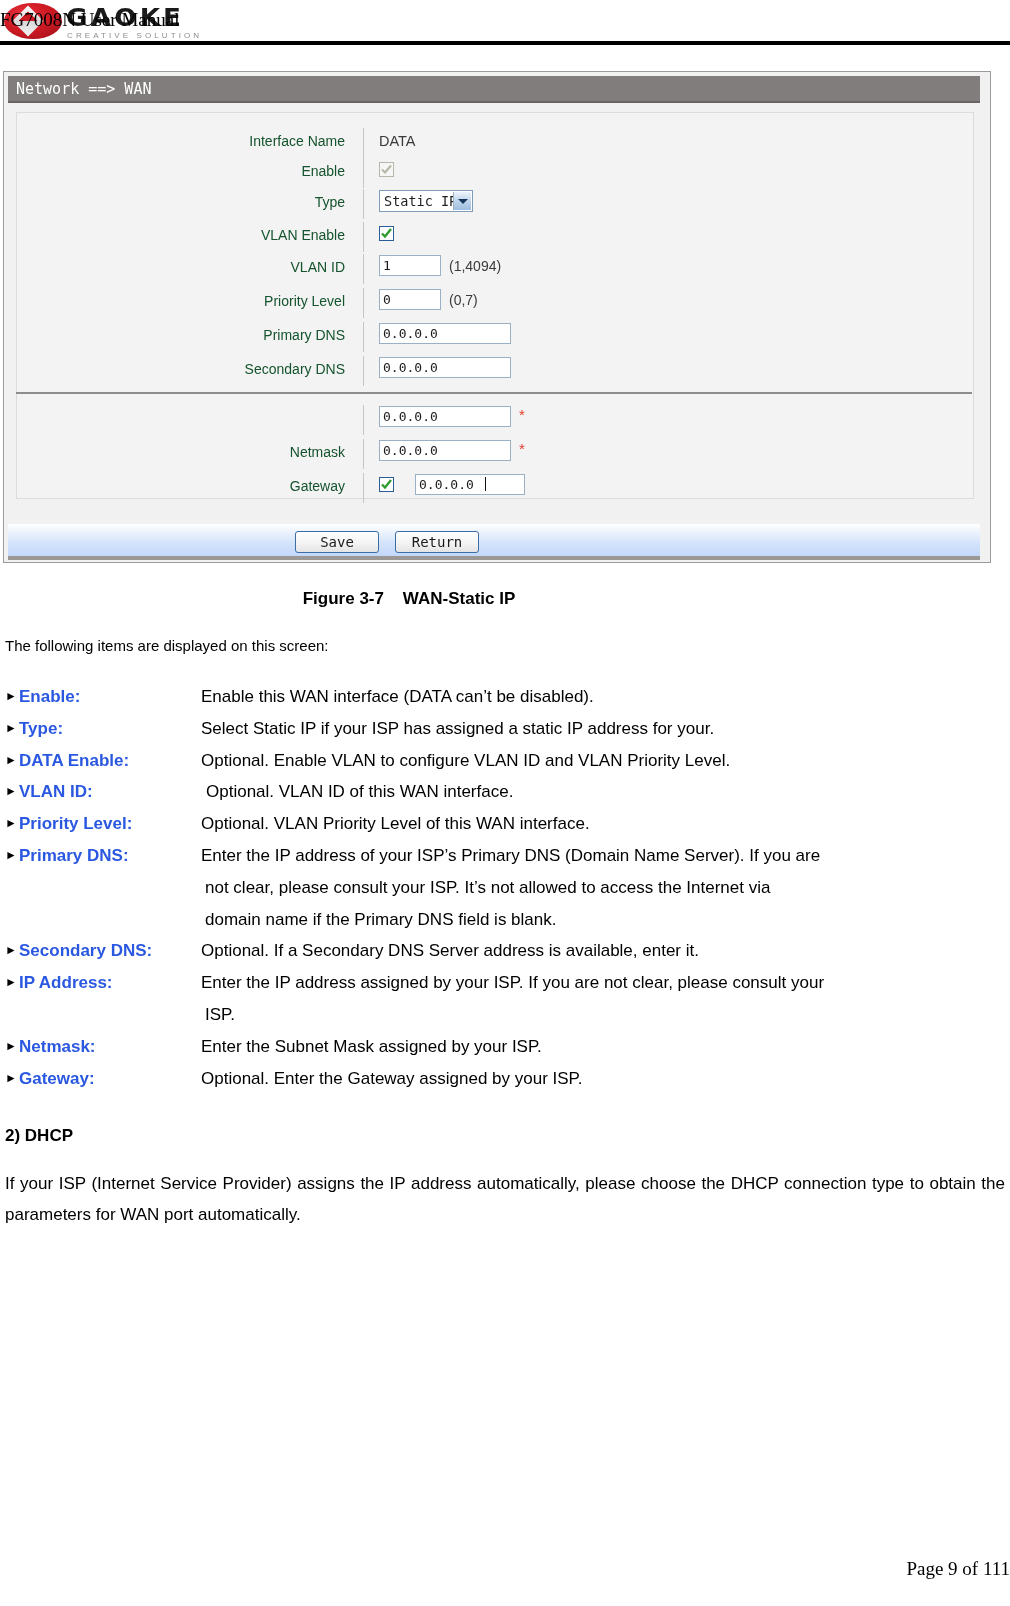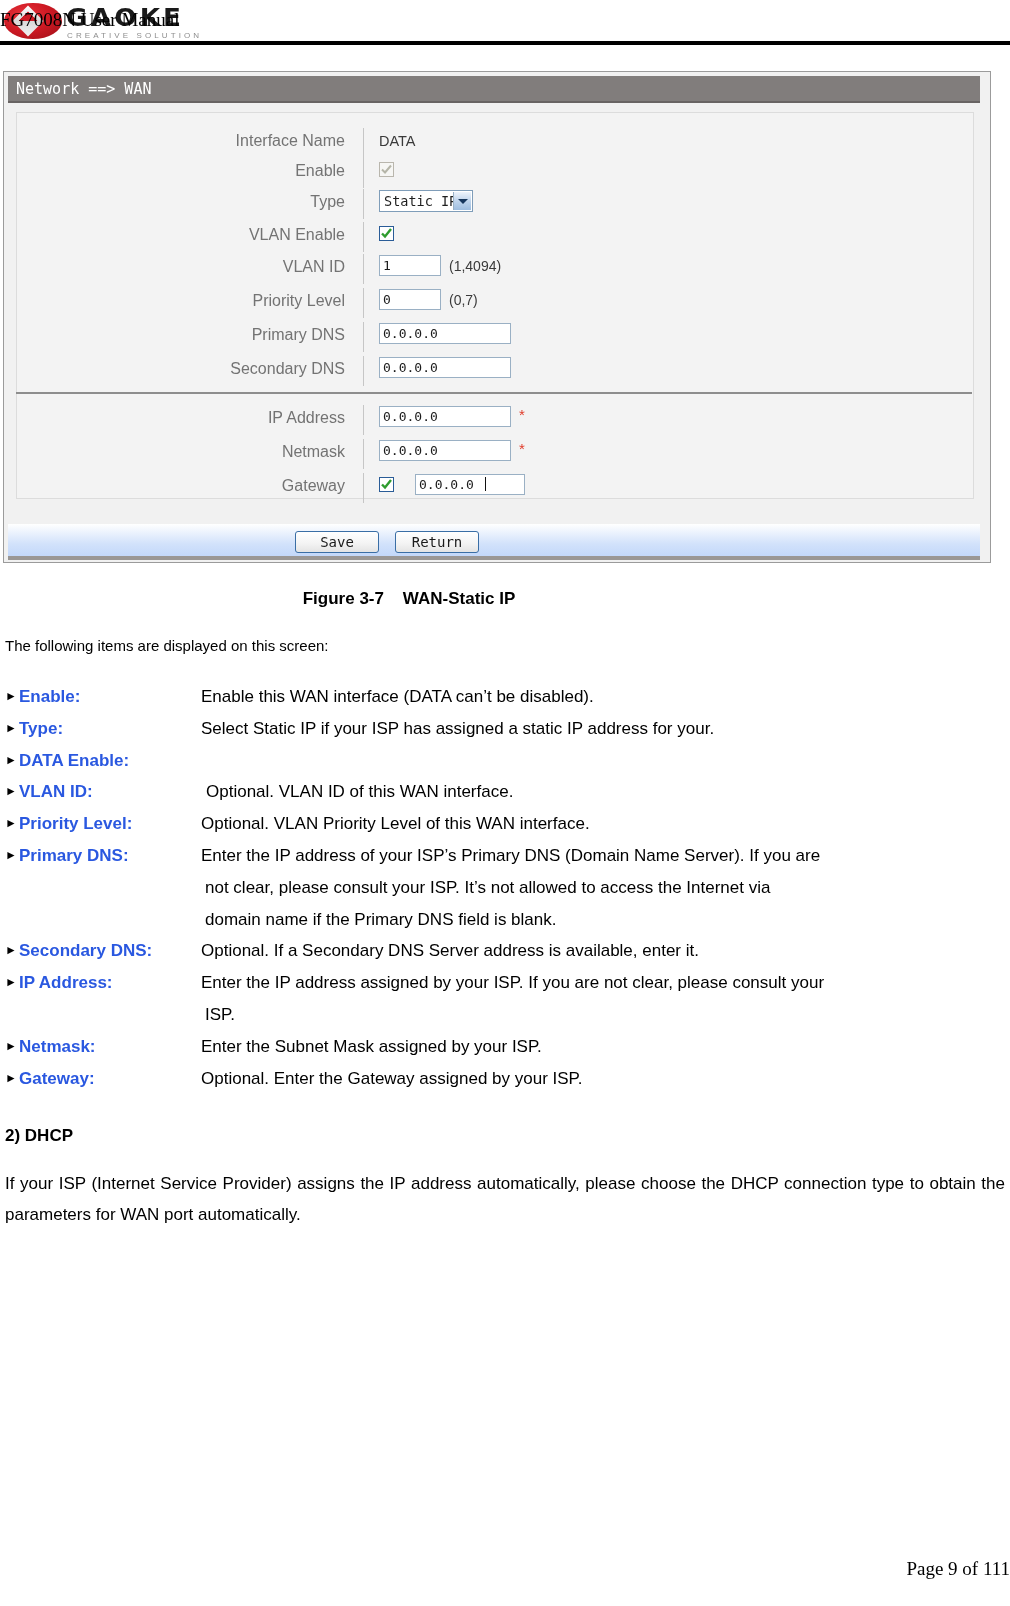--- a/index.html
+++ b/index.html
@@ -160,8 +160,8 @@
     width: 328px;
     text-align: right;
     font-family: "Liberation Sans", sans-serif;
-    font-size: 16px;
-    color: #737373;
+    font-size: 14px;
+    color: #14532d;
     line-height: 20px;
   }
   .fsep {

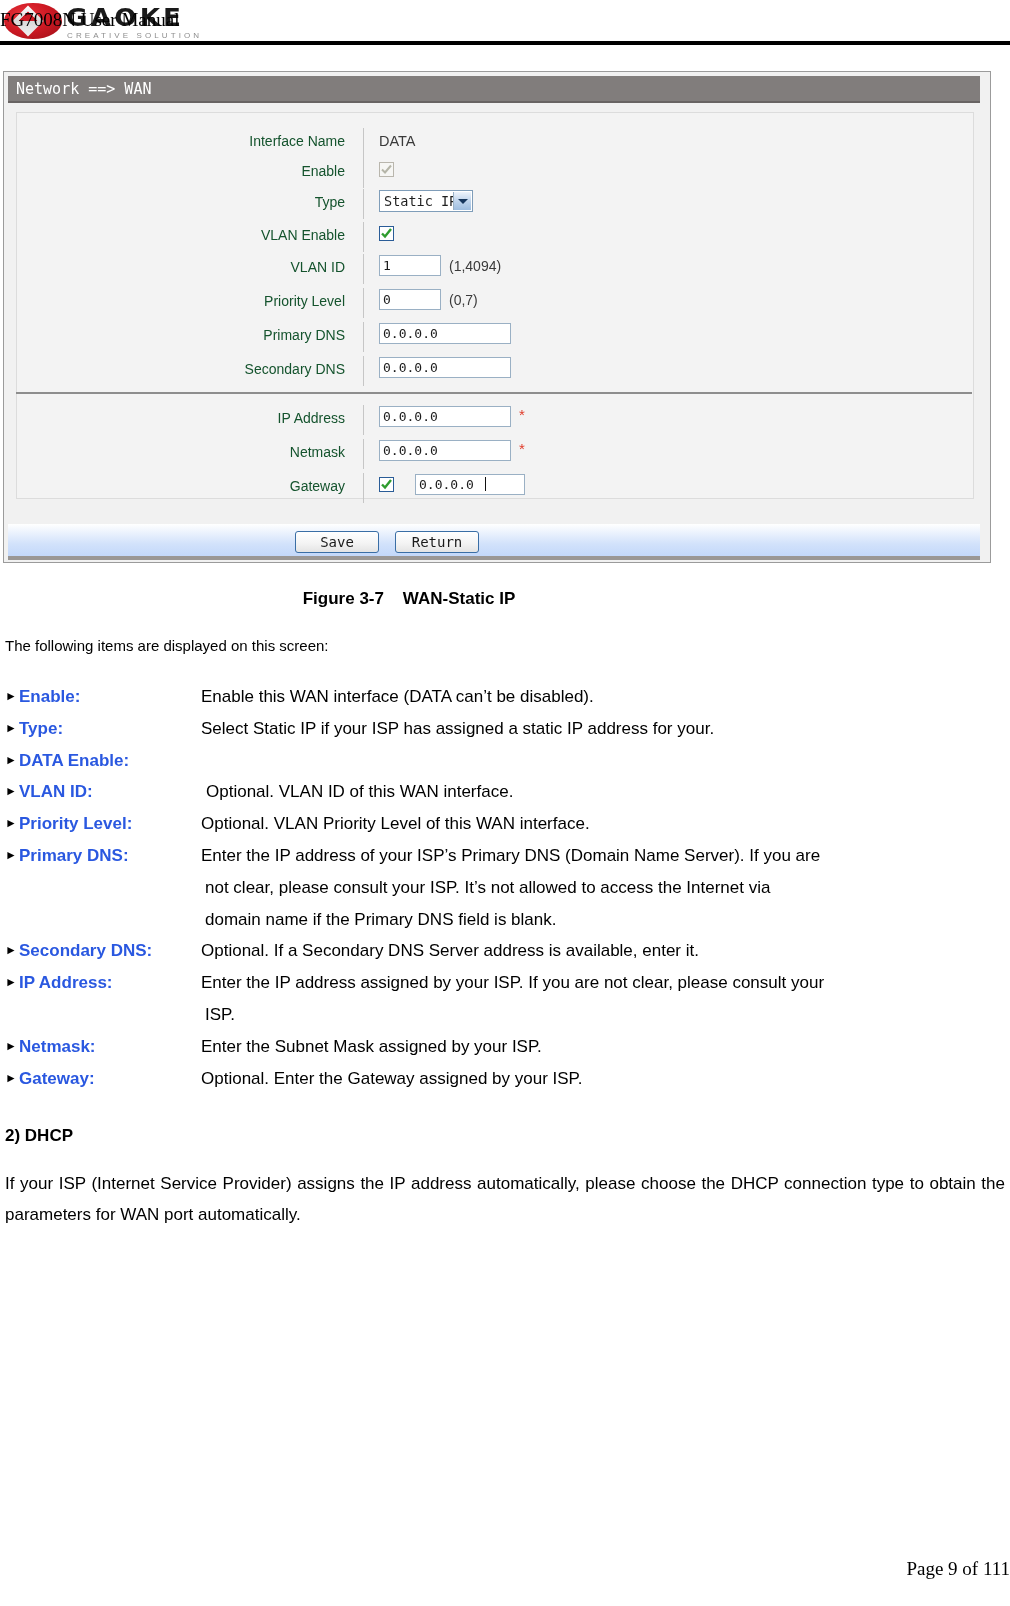--- a/index.html
+++ b/index.html
@@ -454,7 +454,6 @@
     </div>
 
     <div class="frow" style="top:295px">
-      <div class="flabel">IP Address</div>
       <div class="fsep"></div>
       <div class="txt wide">0.0.0.0</div>
       <div class="asterisk">*</div>

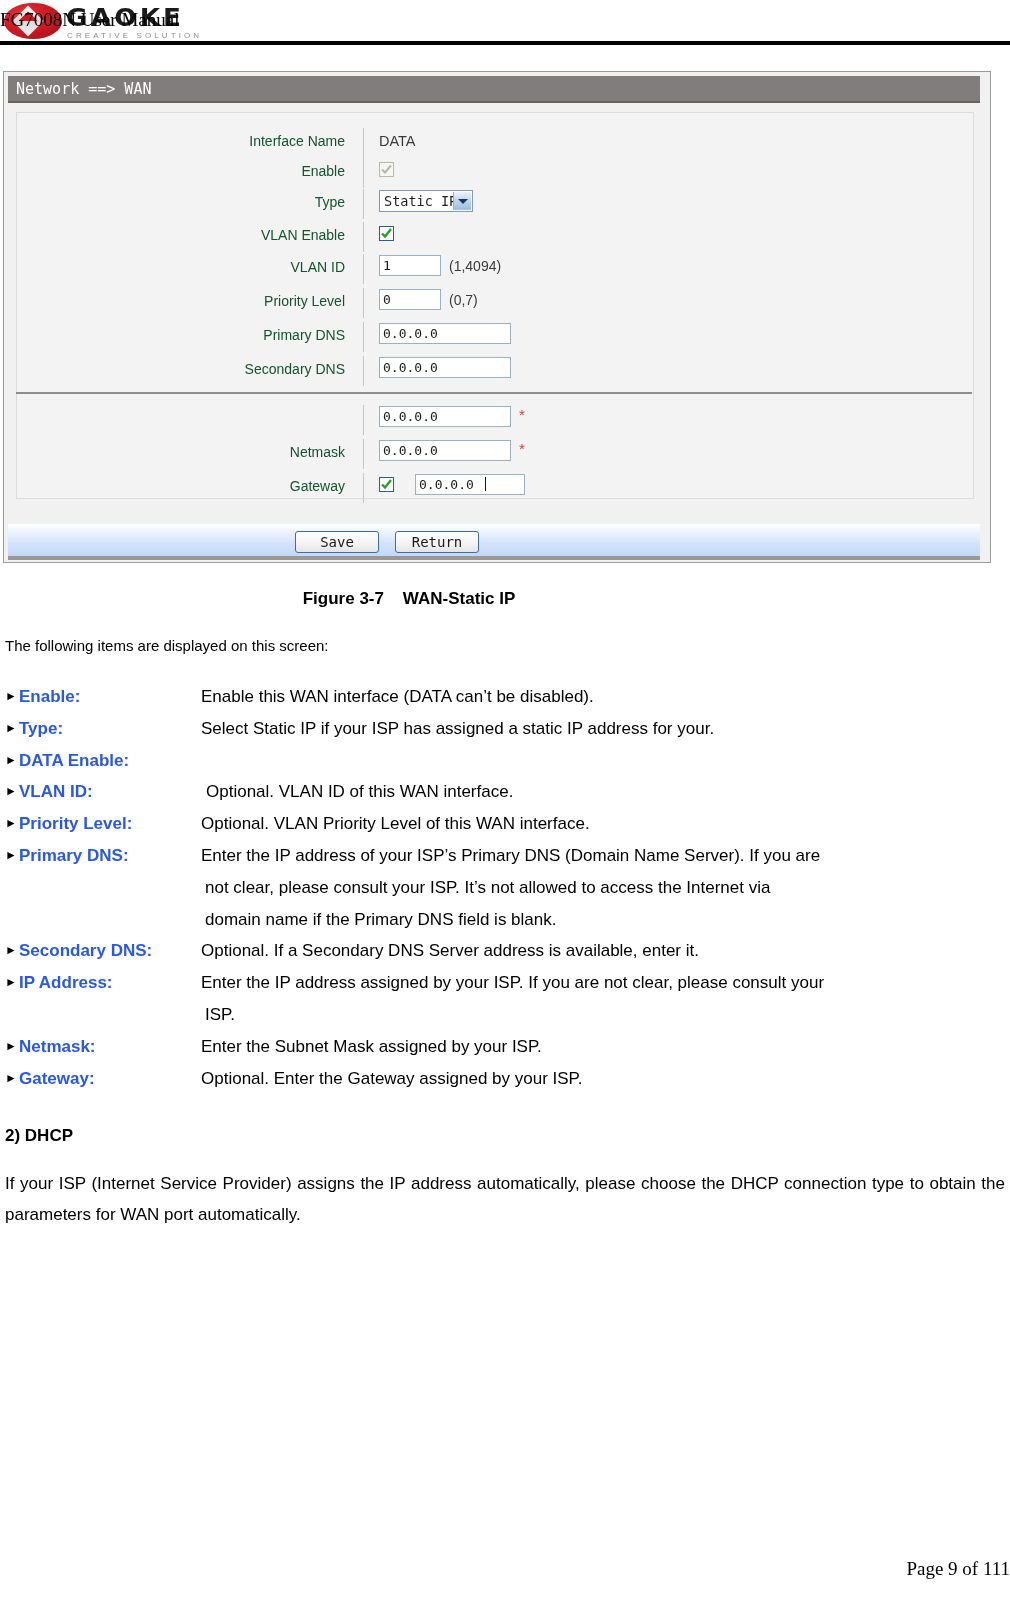--- a/index.html
+++ b/index.html
@@ -509,6 +509,7 @@
   <div class="defrow">
     <span class="bullet">►</span>
     <span class="term">DATA Enable:</span>
+    <span class="desc" style="left:196px">Optional. Enable VLAN to configure VLAN ID and VLAN Priority Level.</span>
   </div>
 
   <div class="defrow">

